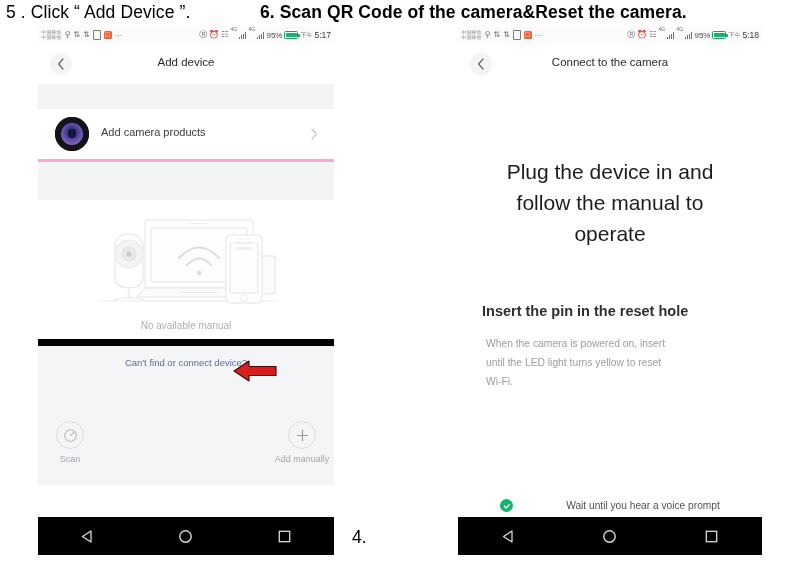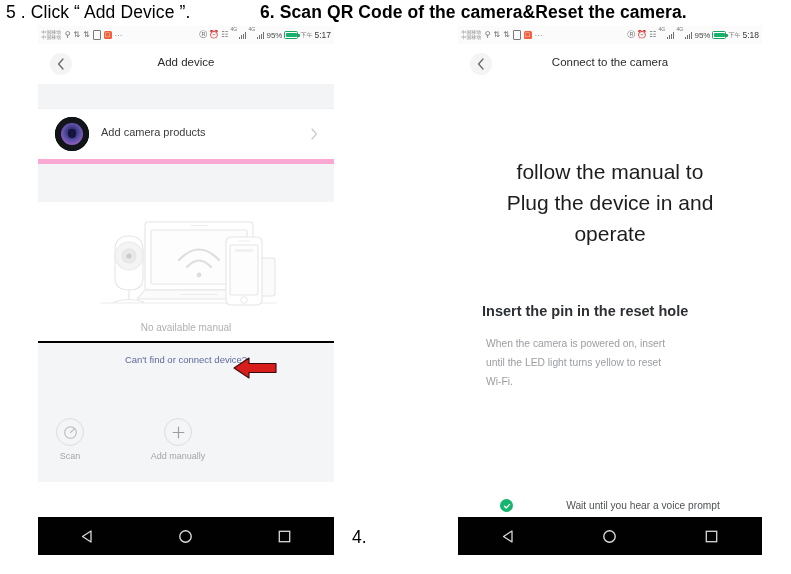--- a/index.html
+++ b/index.html
@@ -174,7 +174,7 @@
     height: 50px;
     background: #ffffff;
     border-top: 1px solid #eeeff1;
-    border-bottom: 5px solid #f9a8d4;
+    border-bottom: 3px solid #f9a8d4;
   }
   .cam-badge {
     position: absolute;

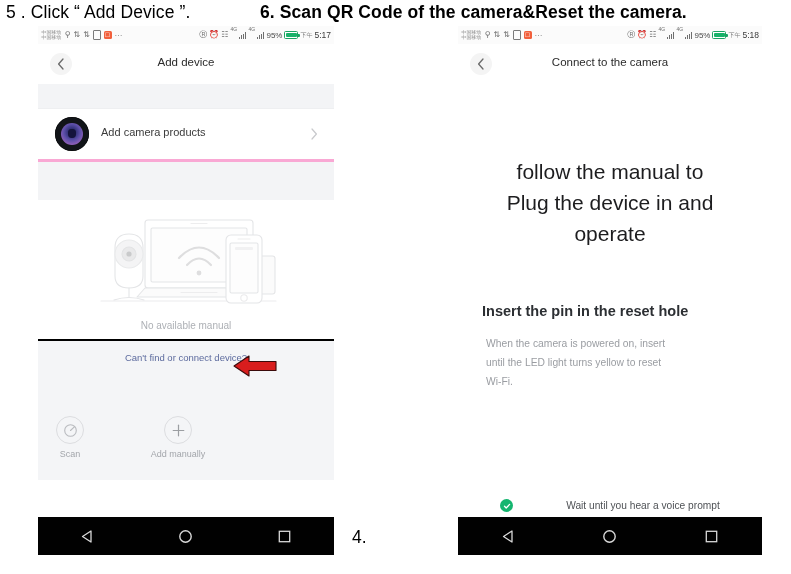--- a/index.html
+++ b/index.html
@@ -578,8 +578,8 @@
 
   <div class="rp-body">
     <div class="rp-head">
+      <div>Plug the device in and</div>
       <div>follow the manual to</div>
-      <div>Plug the device in and</div>
       <div>operate</div>
     </div>
 

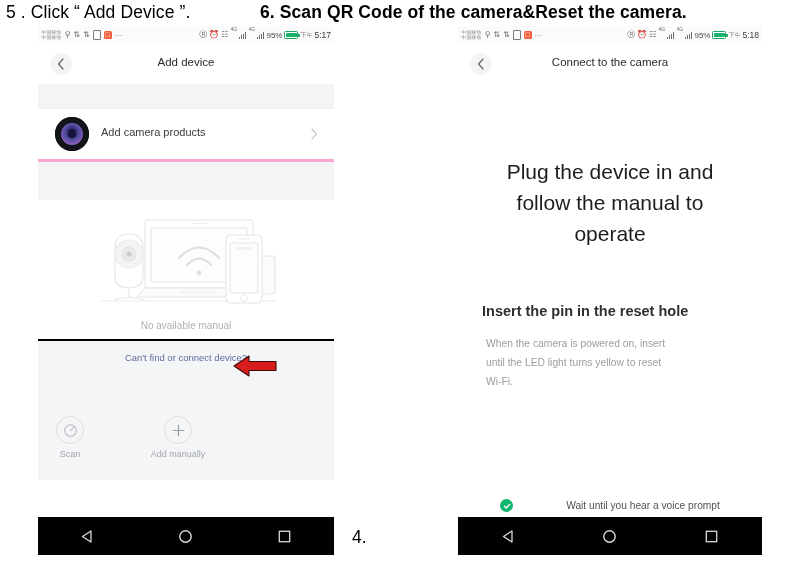--- a/index.html
+++ b/index.html
@@ -239,7 +239,7 @@
     position: relative;
     height: 139px;
     background: #f4f5f7;
-    border-top: 2px solid #000000;
+    border-top: 7px solid #000000;
     text-decoration: underline;
   }
   .cant-find {

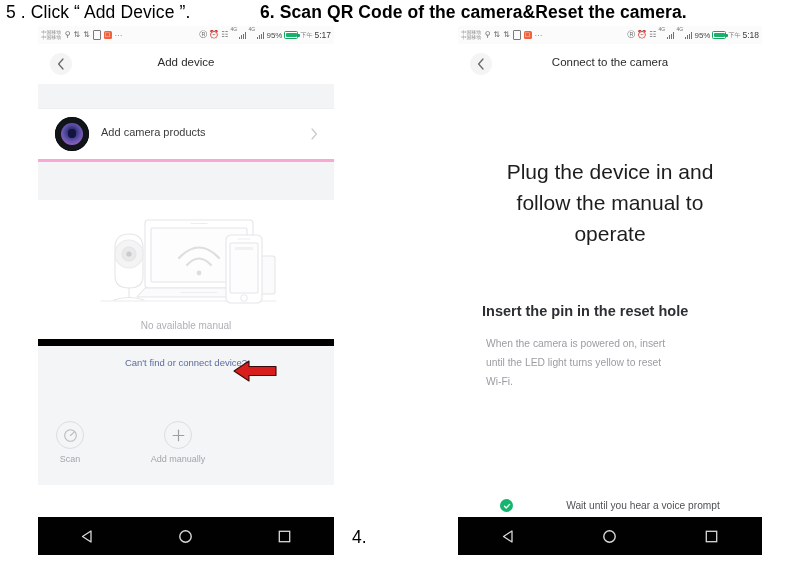--- a/index.html
+++ b/index.html
@@ -254,7 +254,7 @@
     left: 0; right: 0;
     top: 75px;
     display: flex;
-    justify-content: flex-start;
+    justify-content: space-between;
     gap: 44px;
   }
   .action {

